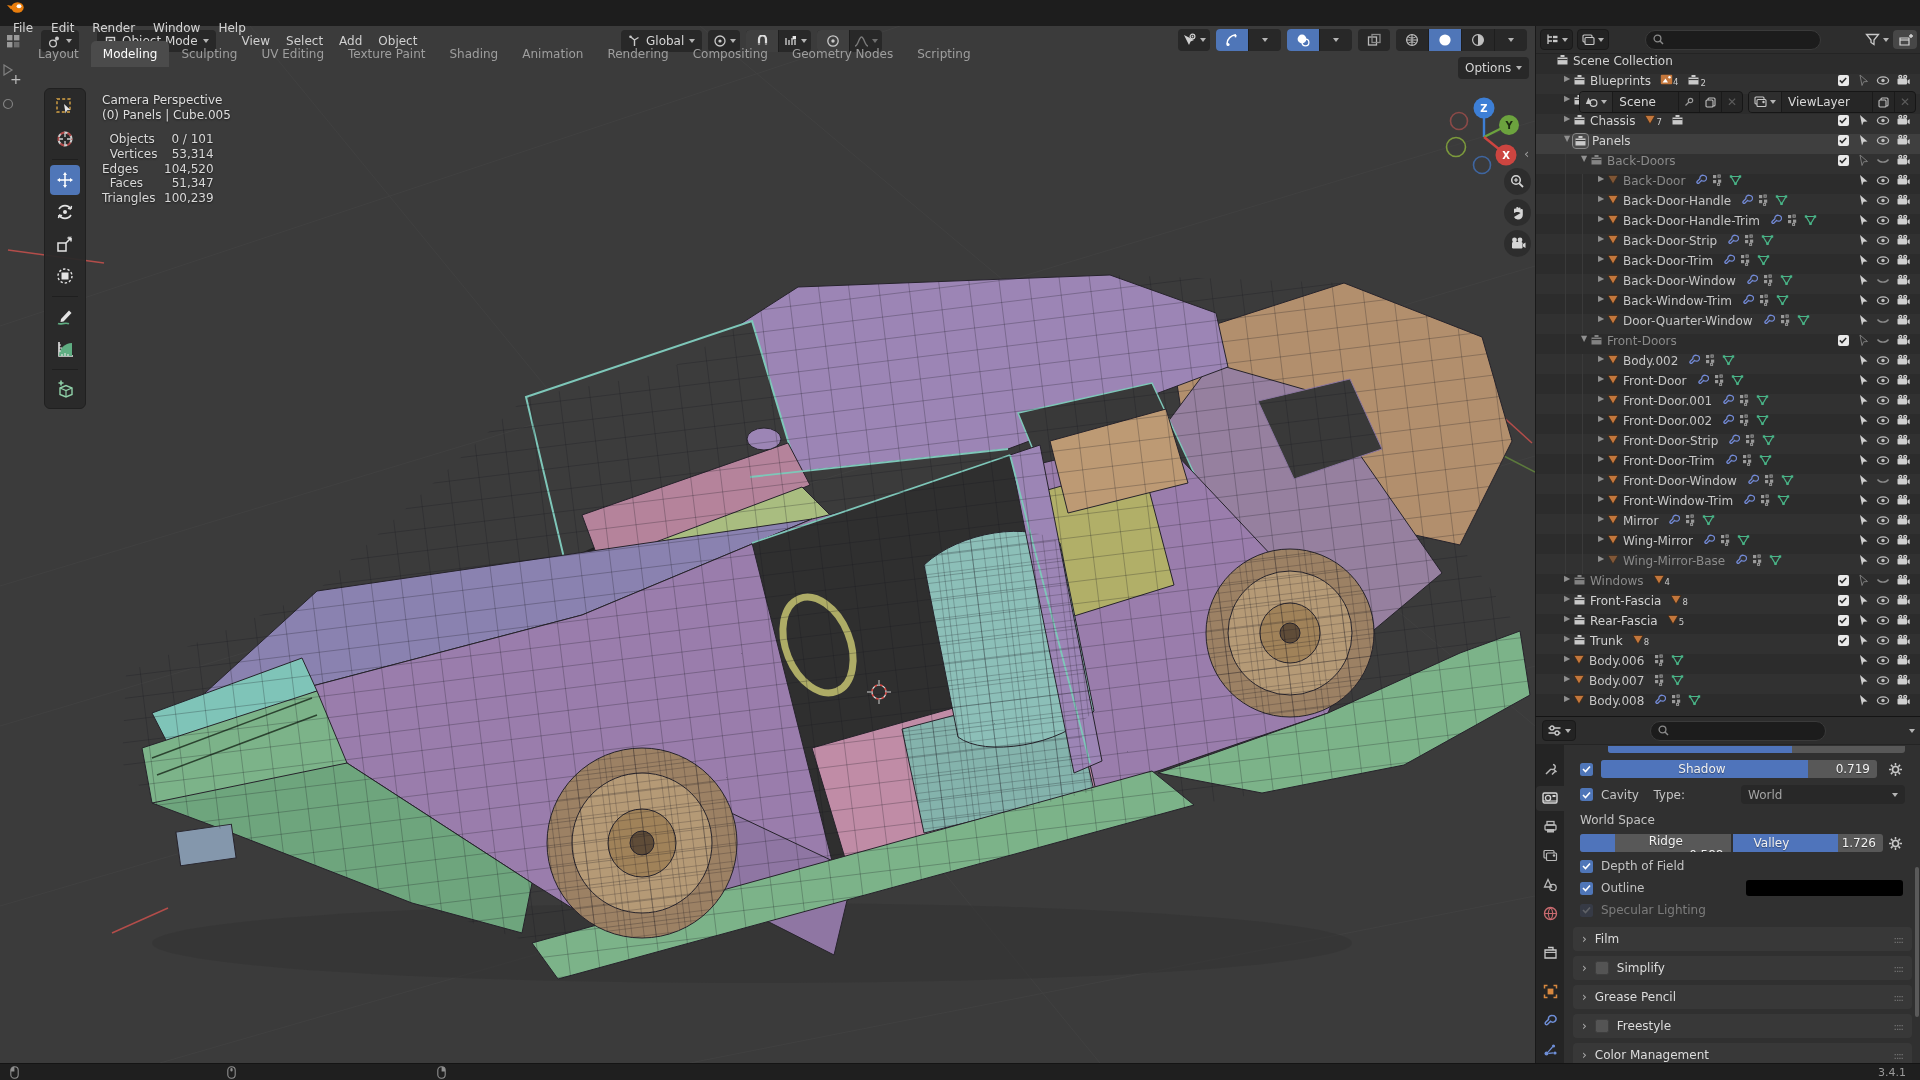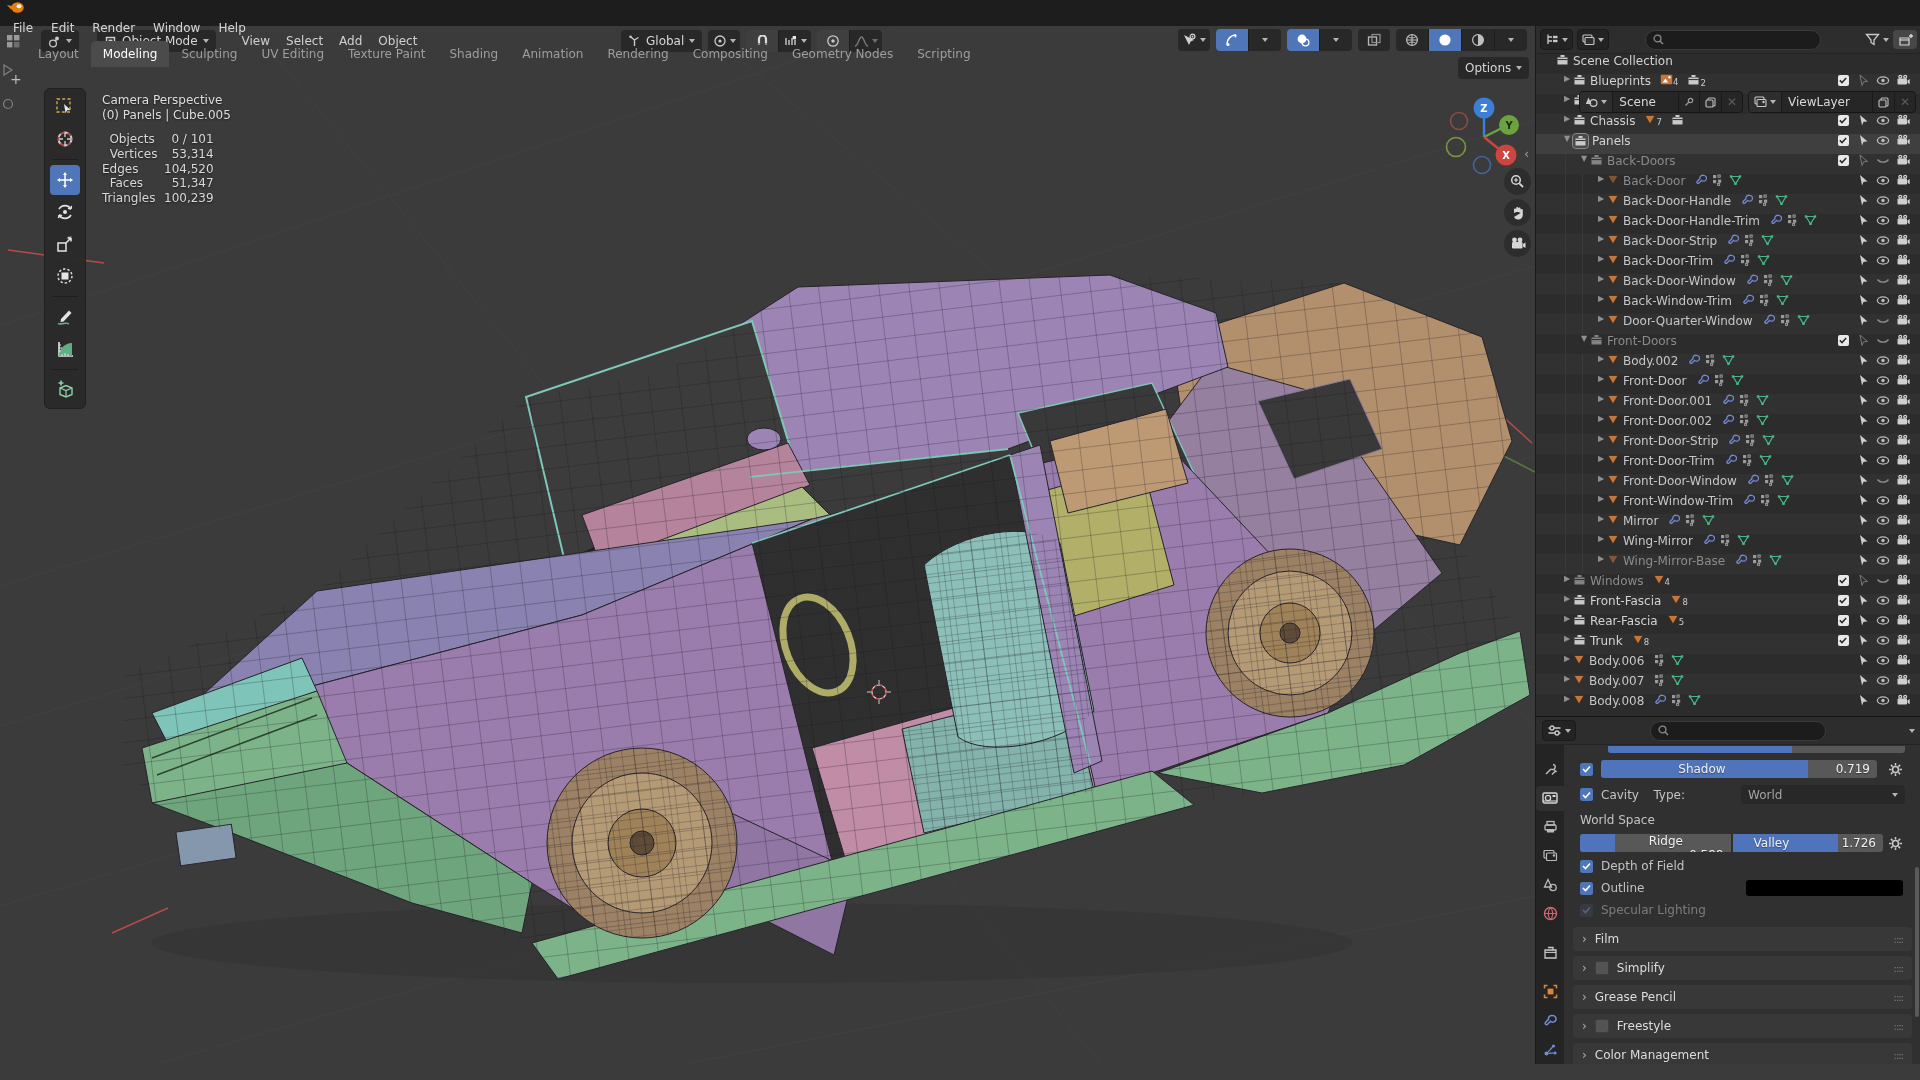--- a/index.html
+++ b/index.html
@@ -2653,6 +2653,27 @@
     <div id="pscroll"></div>
   </div>
 
+  <div id="statusbar">
+    <span class="sb-mouse" style="left:10px;">
+      <svg width="9" height="13" viewBox="0 0 9 13">
+          <rect x="0.8" y="0.8" width="7.4" height="11.4" rx="3.5" fill="none" stroke="#8f8f8f" stroke-width="1.1"></rect>
+          <path d="M1 2.5 a3.4 3 0 0 1 3.4 -1.7 V5.5 H1 Z" fill="#8f8f8f"></path>
+        </svg>
+    </span>
+    <span class="sb-mouse" style="left:227px;">
+      <svg width="9" height="13" viewBox="0 0 9 13">
+          <rect x="0.8" y="0.8" width="7.4" height="11.4" rx="3.5" fill="none" stroke="#8f8f8f" stroke-width="1.1"></rect>
+          <rect x="3.4" y="2" width="2.2" height="3.6" rx="1.1" fill="#8f8f8f"></rect>
+        </svg>
+    </span>
+    <span class="sb-mouse" style="left:437px;">
+      <svg width="9" height="13" viewBox="0 0 9 13">
+          <rect x="0.8" y="0.8" width="7.4" height="11.4" rx="3.5" fill="none" stroke="#8f8f8f" stroke-width="1.1"></rect>
+          <path d="M8 2.5 a3.4 3 0 0 0 -3.4 -1.7 V5.5 H8 Z" fill="#8f8f8f"></path>
+        </svg>
+    </span>
+    <span id="sb-version">3.4.1</span>
+  </div>
 </div>
 
 </body></html>

